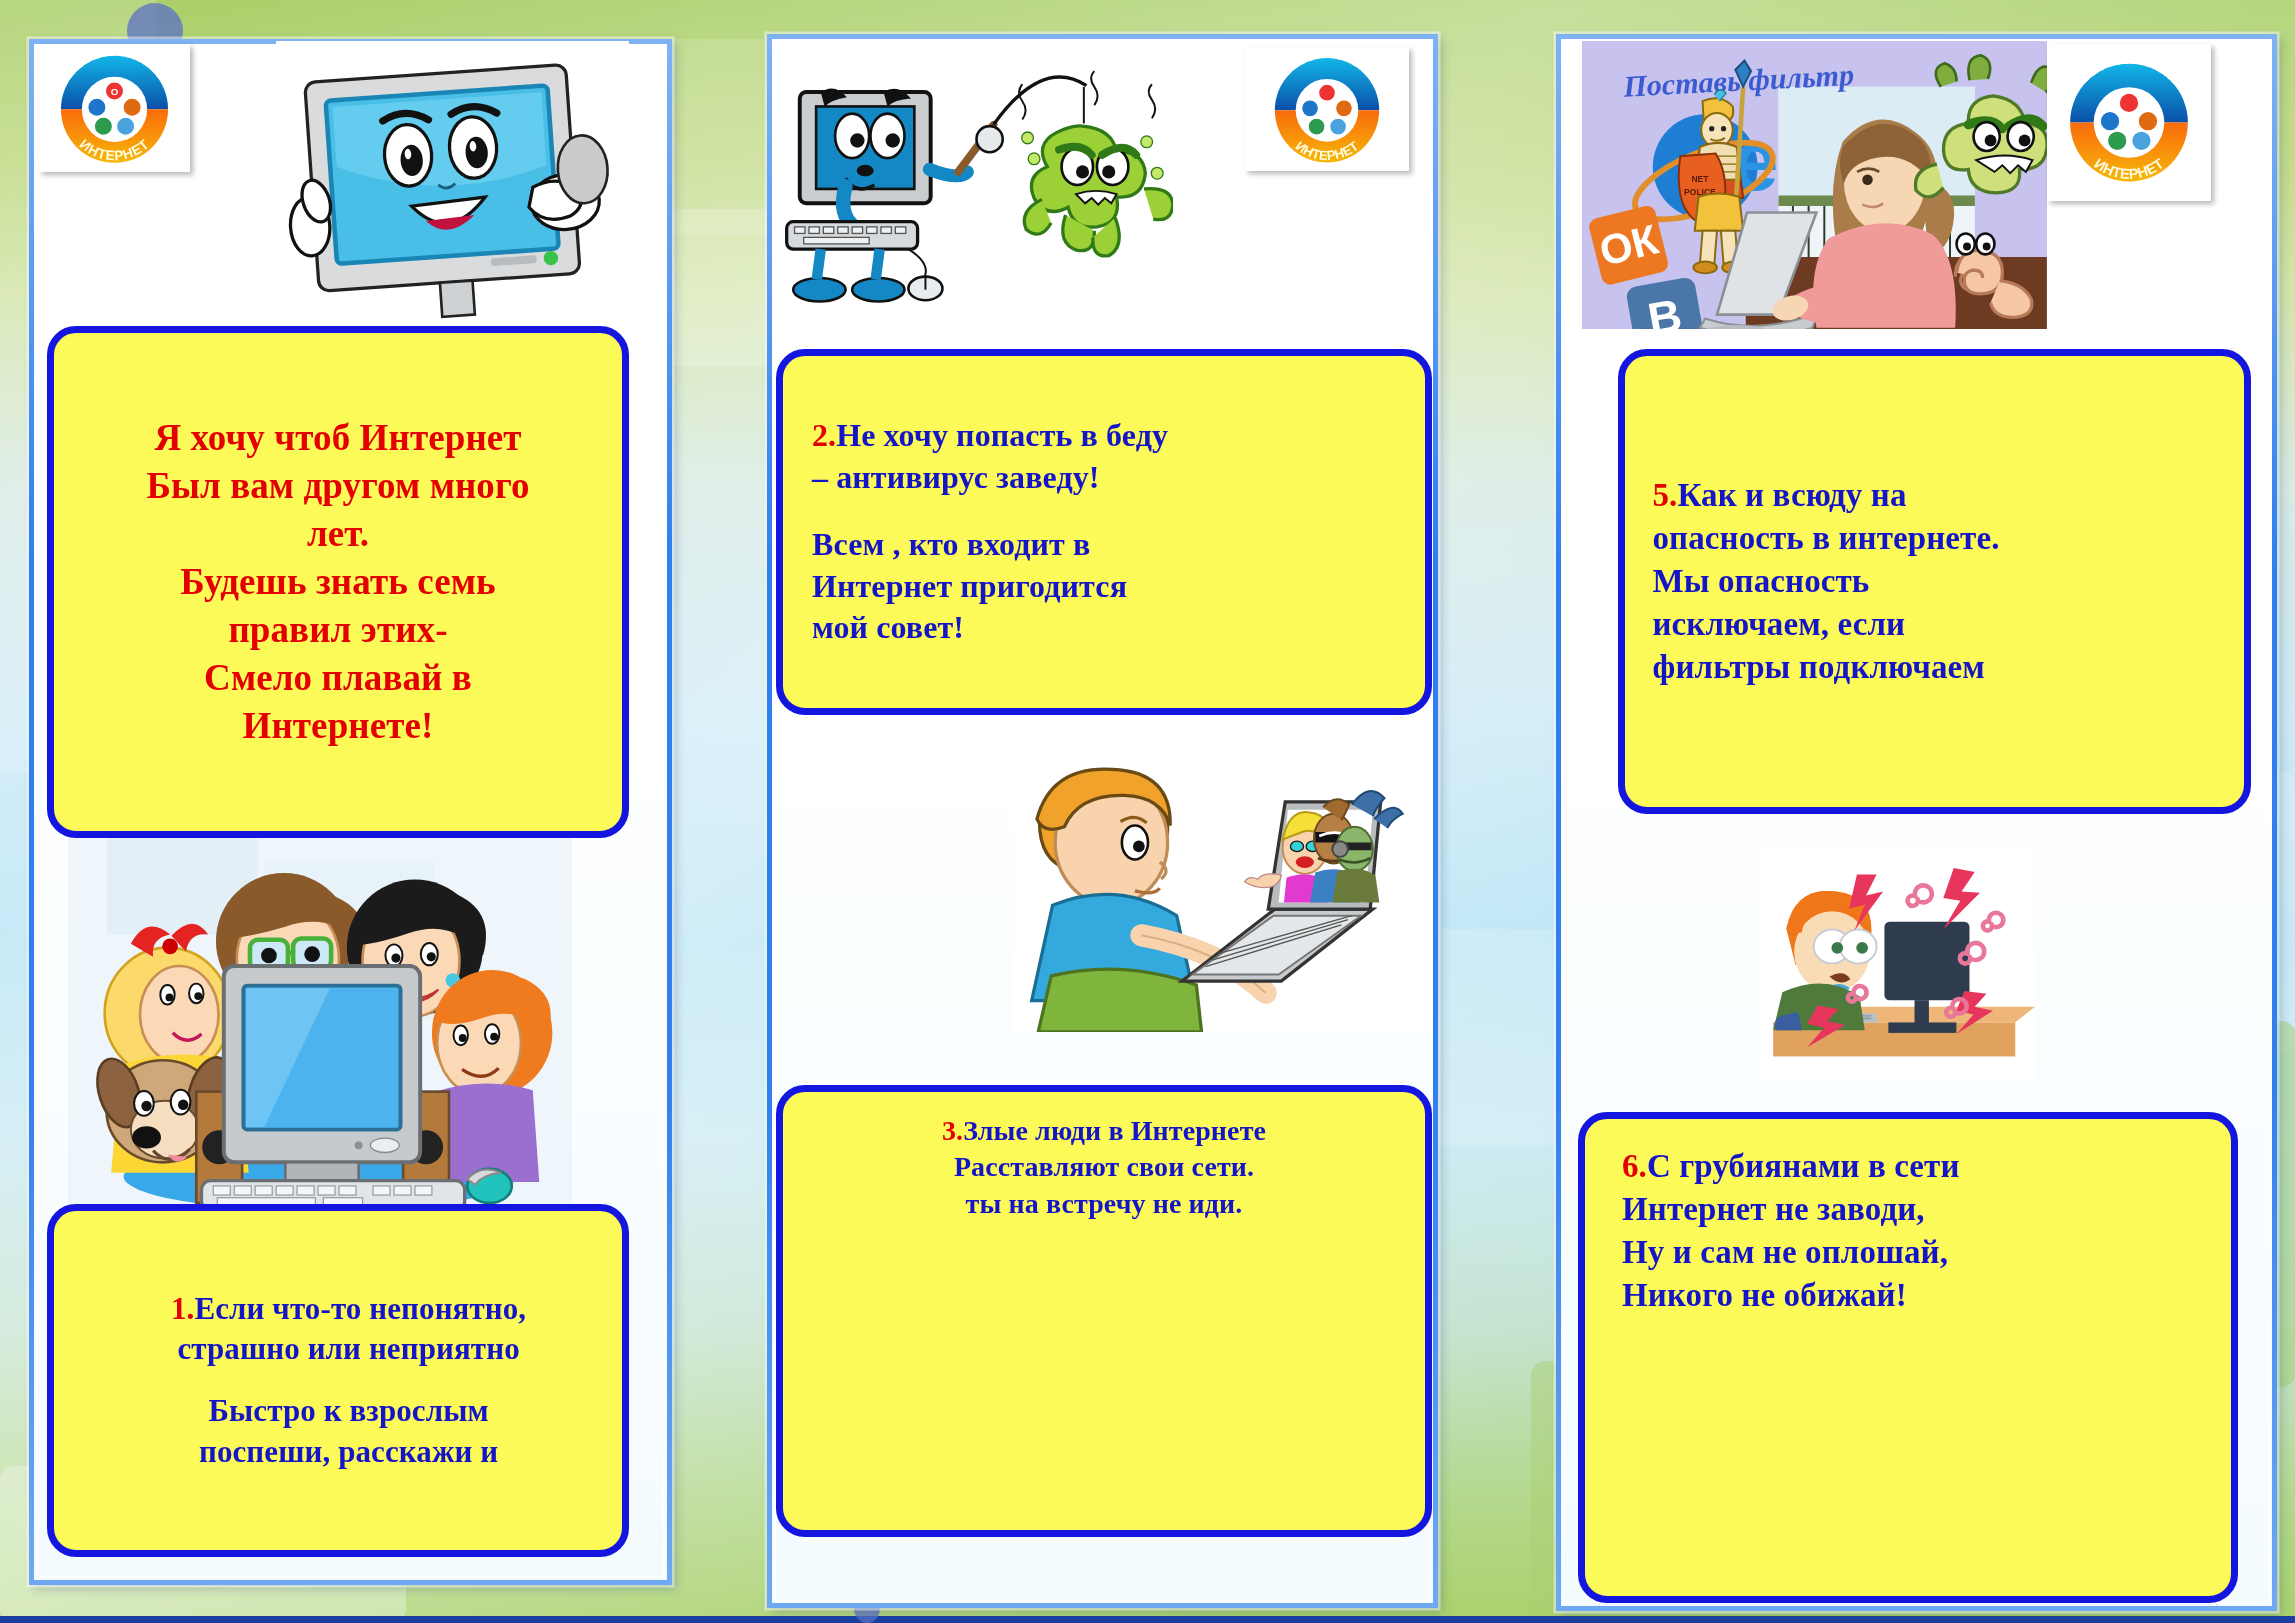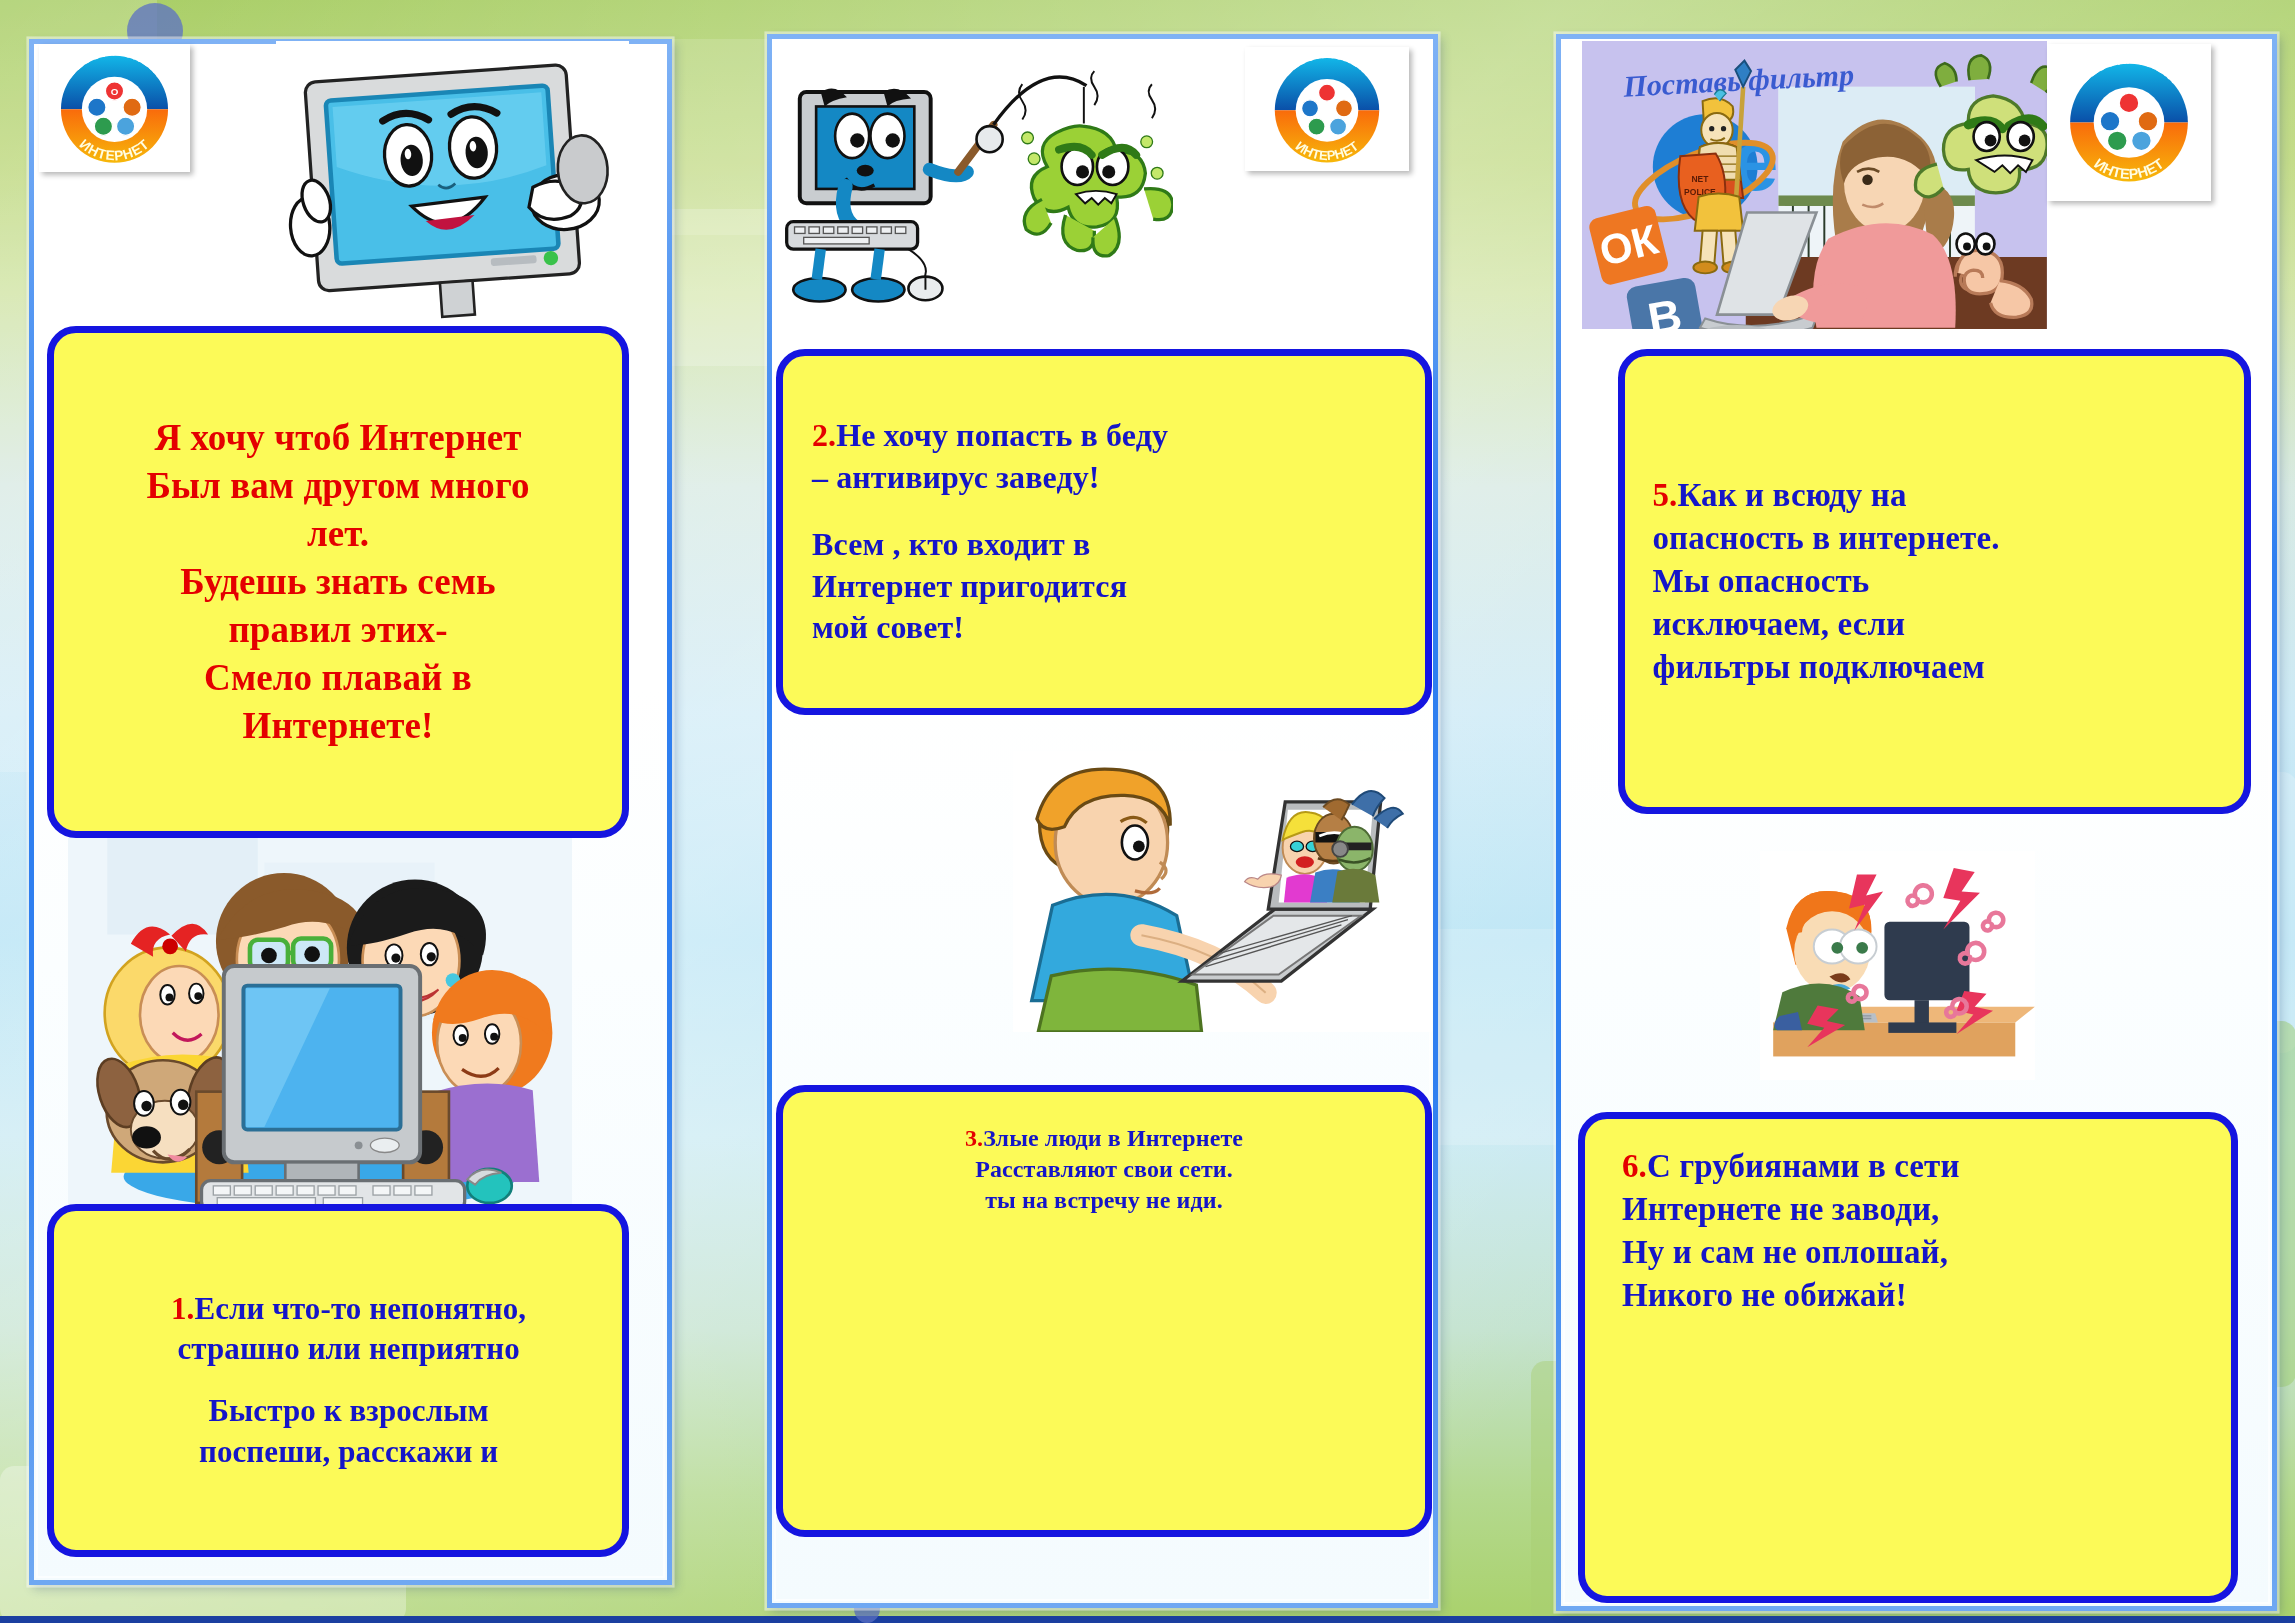--- a/index.html
+++ b/index.html
@@ -446,7 +446,7 @@
 </div>
 
 <div class="callout" style="left:776px;top:1085px;width:656px;height:452px;">
-  <div class="txt" style="font-size:24px;align-self:flex-start;margin-top:27px;">
+  <div class="txt" style="font-size:28px;align-self:flex-start;margin-top:17px;">
     <div><span class="num">3.</span><span>Злые люди в Интернете</span></div>
     <div>Расставляют свои сети.</div>
     <div>ты на встречу не иди.</div>

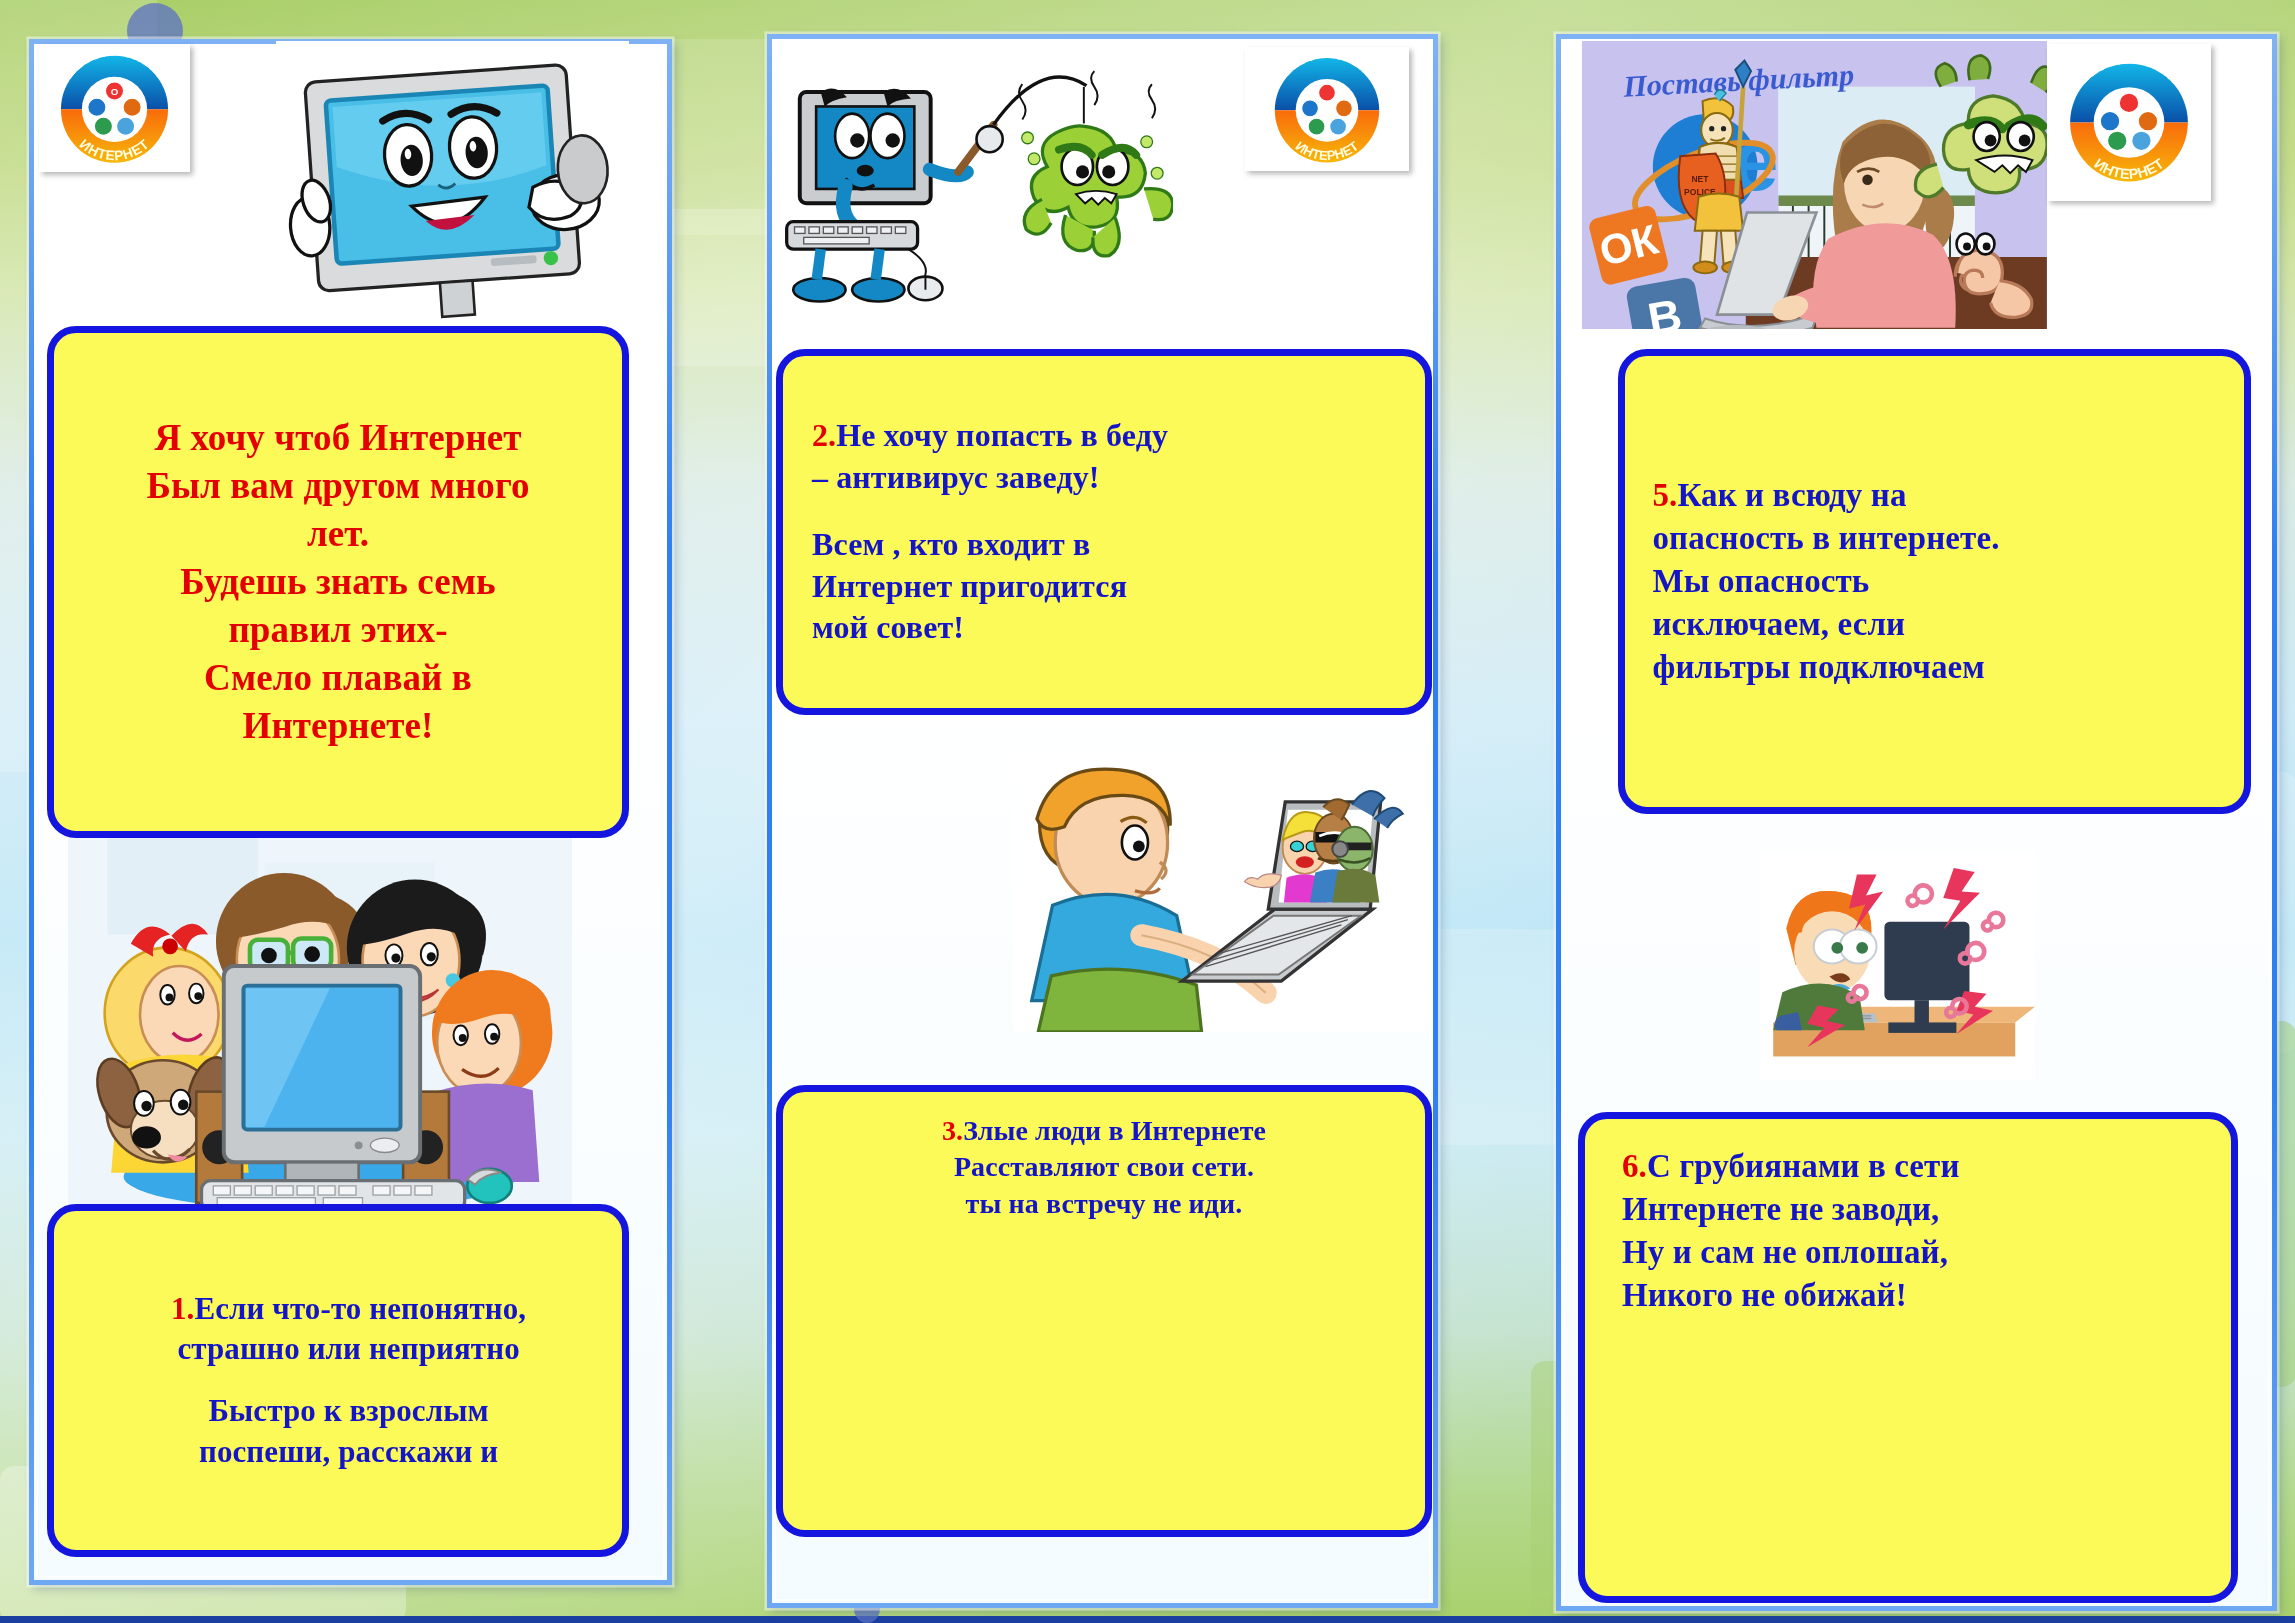--- a/index.html
+++ b/index.html
@@ -652,7 +652,7 @@
 <div class="callout" style="left:1578px;top:1112px;width:660px;height:491px;">
   <div class="txt" style="font-size:33px;align-self:flex-start;margin-top:22px;text-align:left;padding-left:37px;">
     <div><span class="num">6.</span><span>С  грубиянами в сети</span></div>
-    <div>Интернете не заводи,</div>
+    <div>Интернет не заводи,</div>
     <div>Ну и сам не оплошай,</div>
     <div>Никого не обижай!</div>
   </div>

